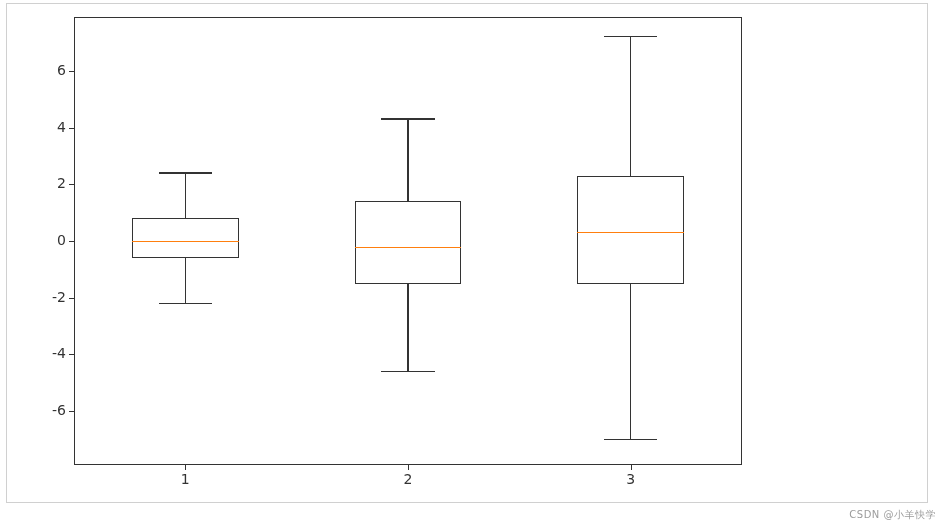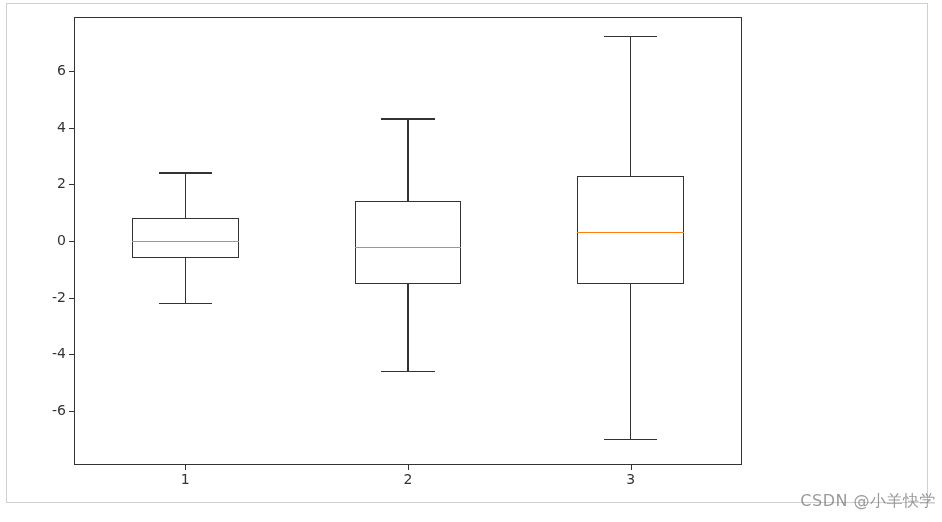--- a/index.html
+++ b/index.html
@@ -42,8 +42,8 @@
     .watermark {
       position: absolute;
       right: 6px;
-      bottom: 10px;
-      font-size: 16px;
+      bottom: 0;
+      font-size: 10px;
       color: rgba(120,120,120,0.75);
       letter-spacing: 0.5px;
       white-space: nowrap;

